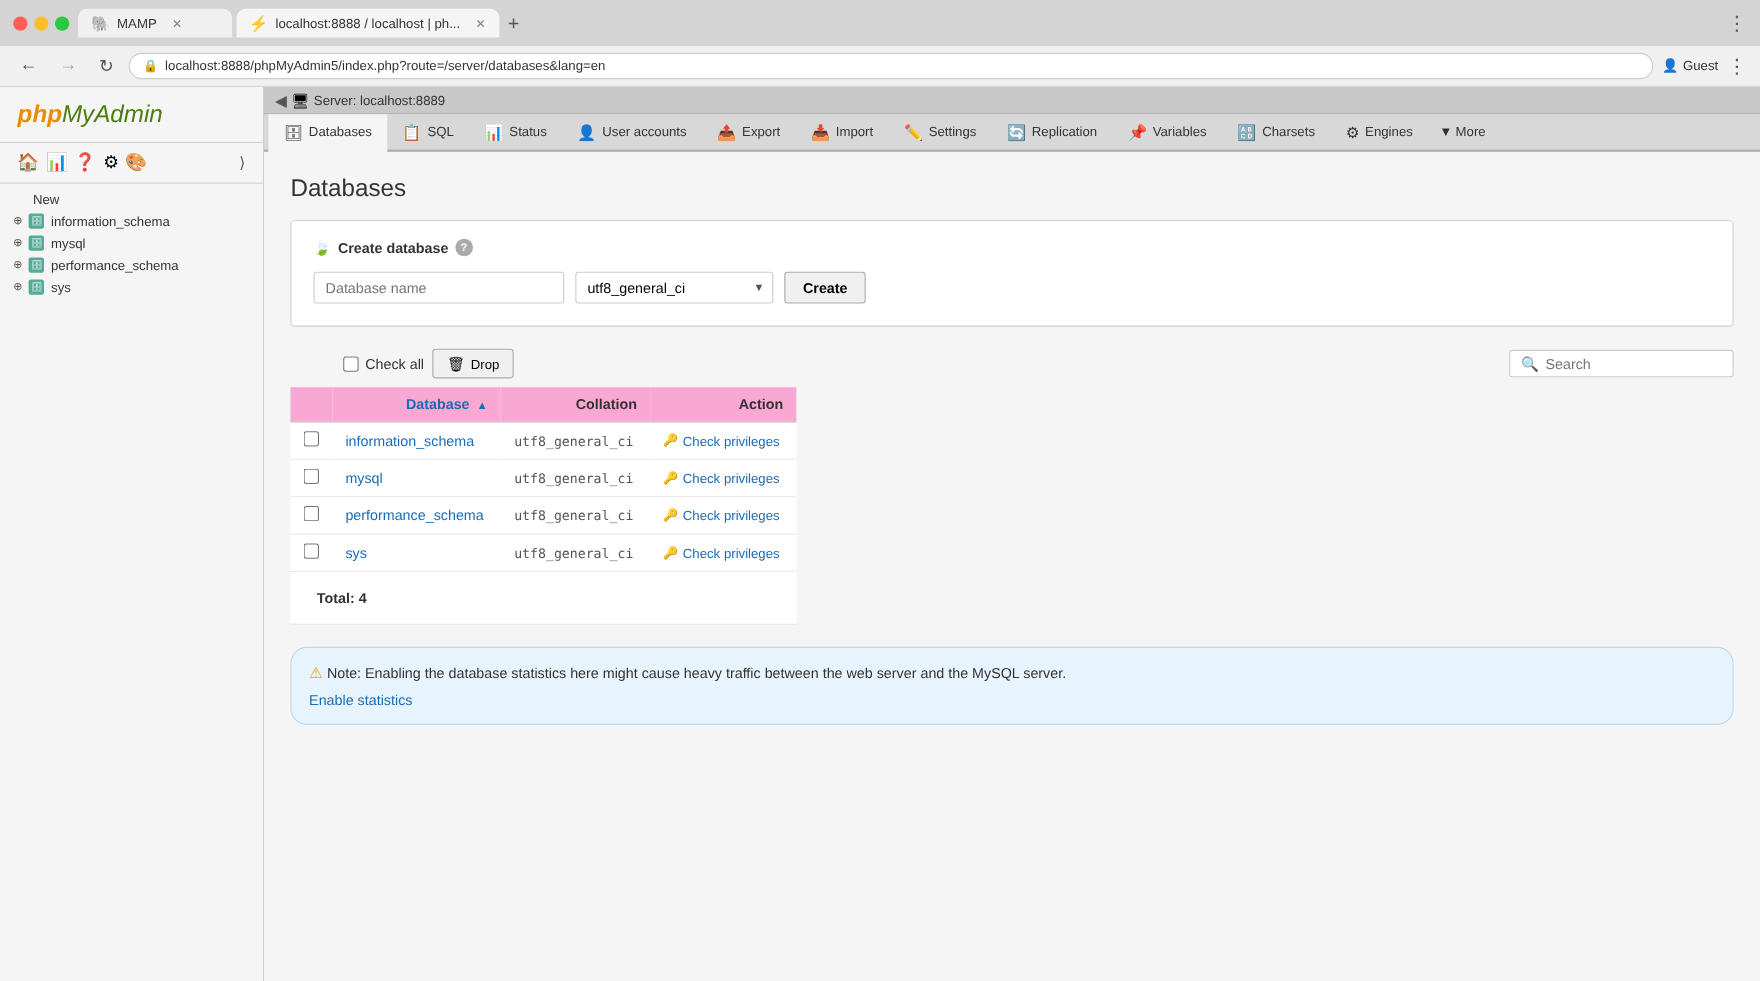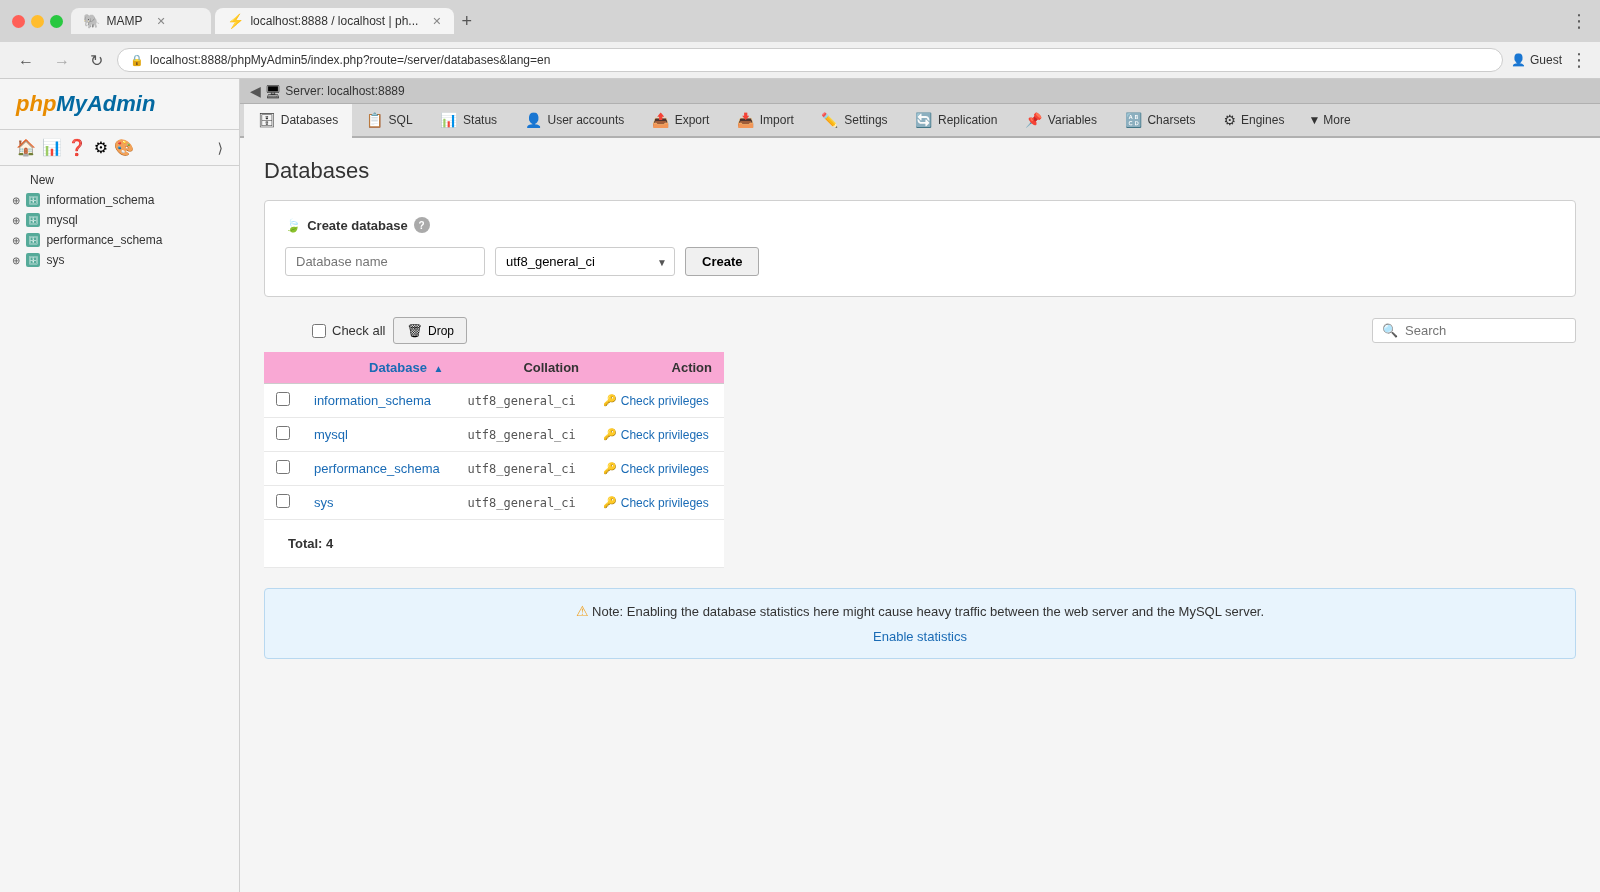--- a/index.html
+++ b/index.html
@@ -34,7 +34,7 @@
     .sidebar { width: 240px; background: #f5f5f5; border-right: 1px solid #d0d0d0; flex-shrink: 0; }
     .sidebar-logo { padding: 12px 16px; border-bottom: 1px solid #d0d0d0; }
     .sidebar-logo .php { color: #e88c00; font-weight: bold; font-size: 22px; font-style: italic; }
-    .sidebar-logo .myadmin { color: #0369a1; font-weight: bold; font-size: 22px; font-style: italic; }
+    .sidebar-logo .myadmin { color: #4d7c0f; font-weight: normal; font-size: 22px; font-style: italic; }
     .sidebar-icons { display: flex; gap: 6px; padding: 8px 16px; border-bottom: 1px solid #d0d0d0; }
     .sidebar-icon { font-size: 16px; cursor: pointer; }
     .sidebar-nav-labels { display: flex; gap: 10px; padding: 6px 16px; border-bottom: 1px solid #d0d0d0; font-size: 12px; color: #555; }

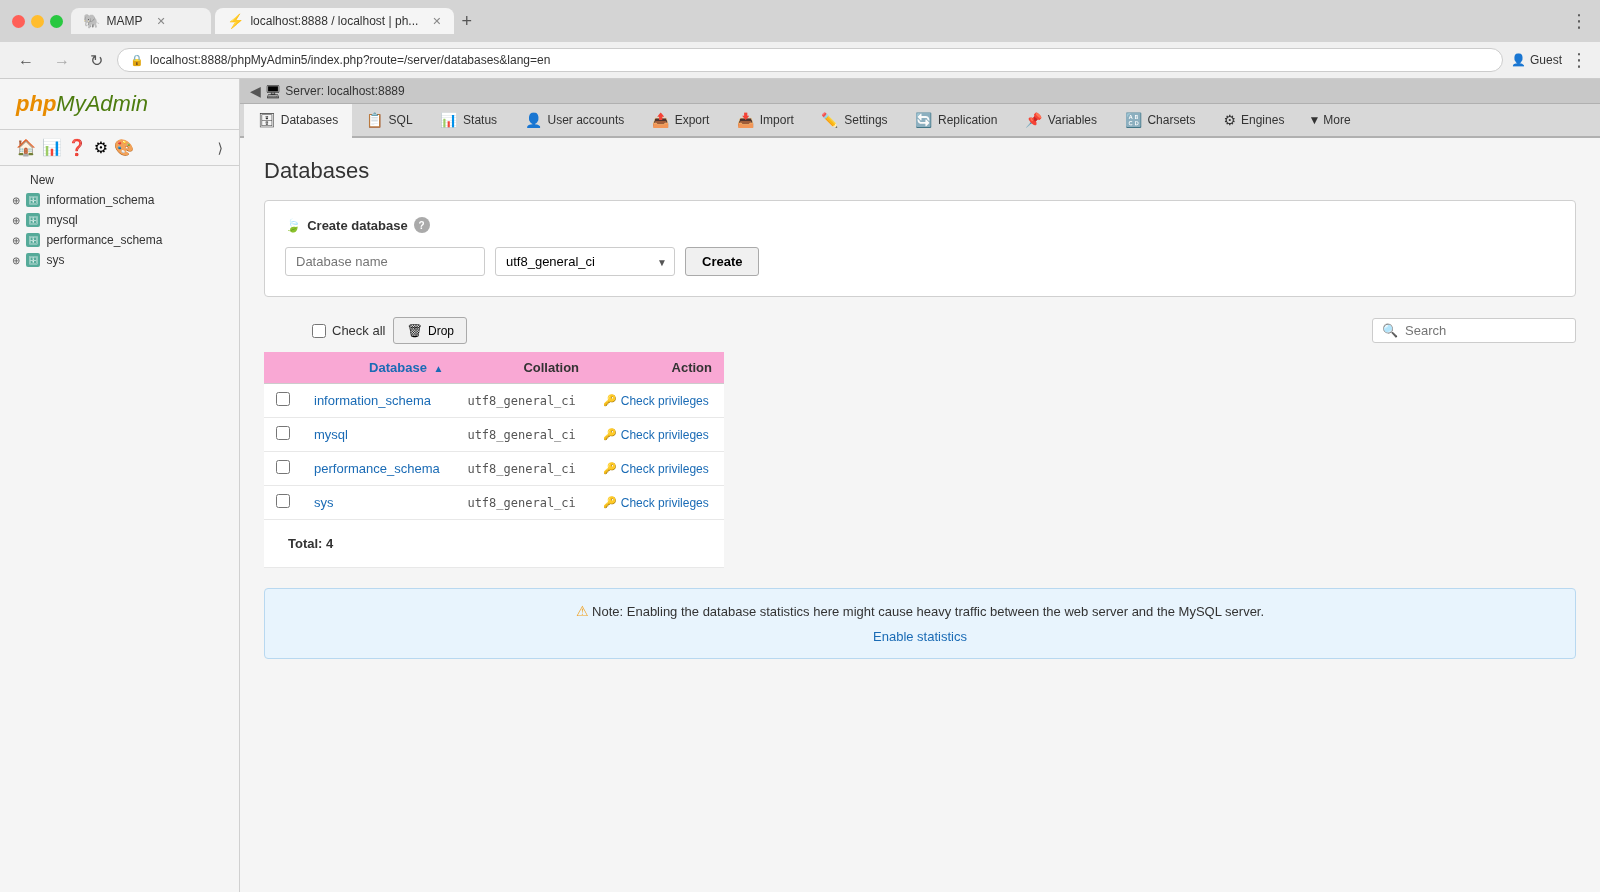--- a/index.html
+++ b/index.html
@@ -70,7 +70,7 @@
     .create-db-header { font-size: 13px; font-weight: bold; color: #333; margin-bottom: 14px; display: flex; align-items: center; gap: 6px; cursor: pointer; }
     .create-db-help { display: inline-flex; align-items: center; justify-content: center; width: 16px; height: 16px; background: #aaa; border-radius: 50%; color: white; font-size: 10px; cursor: pointer; }
     .create-db-form { display: flex; align-items: center; gap: 10px; }
-    .db-name-input { padding: 6px 10px; border: 1px solid #ccc; border-radius: 3px; font-size: 13px; width: 200px; }
+    .db-name-input { padding: 6px 10px; border: 1px solid #ccc; border-radius: 3px; font-size: 13px; width: 228px; }
     .collation-select { padding: 6px 10px; border: 1px solid #ccc; border-radius: 3px; font-size: 13px; background: white; min-width: 180px; cursor: pointer; appearance: none; padding-right: 24px; }
     .select-wrapper { position: relative; display: inline-block; }
     .select-arrow { position: absolute; right: 8px; top: 50%; transform: translateY(-50%); font-size: 10px; color: #555; pointer-events: none; }

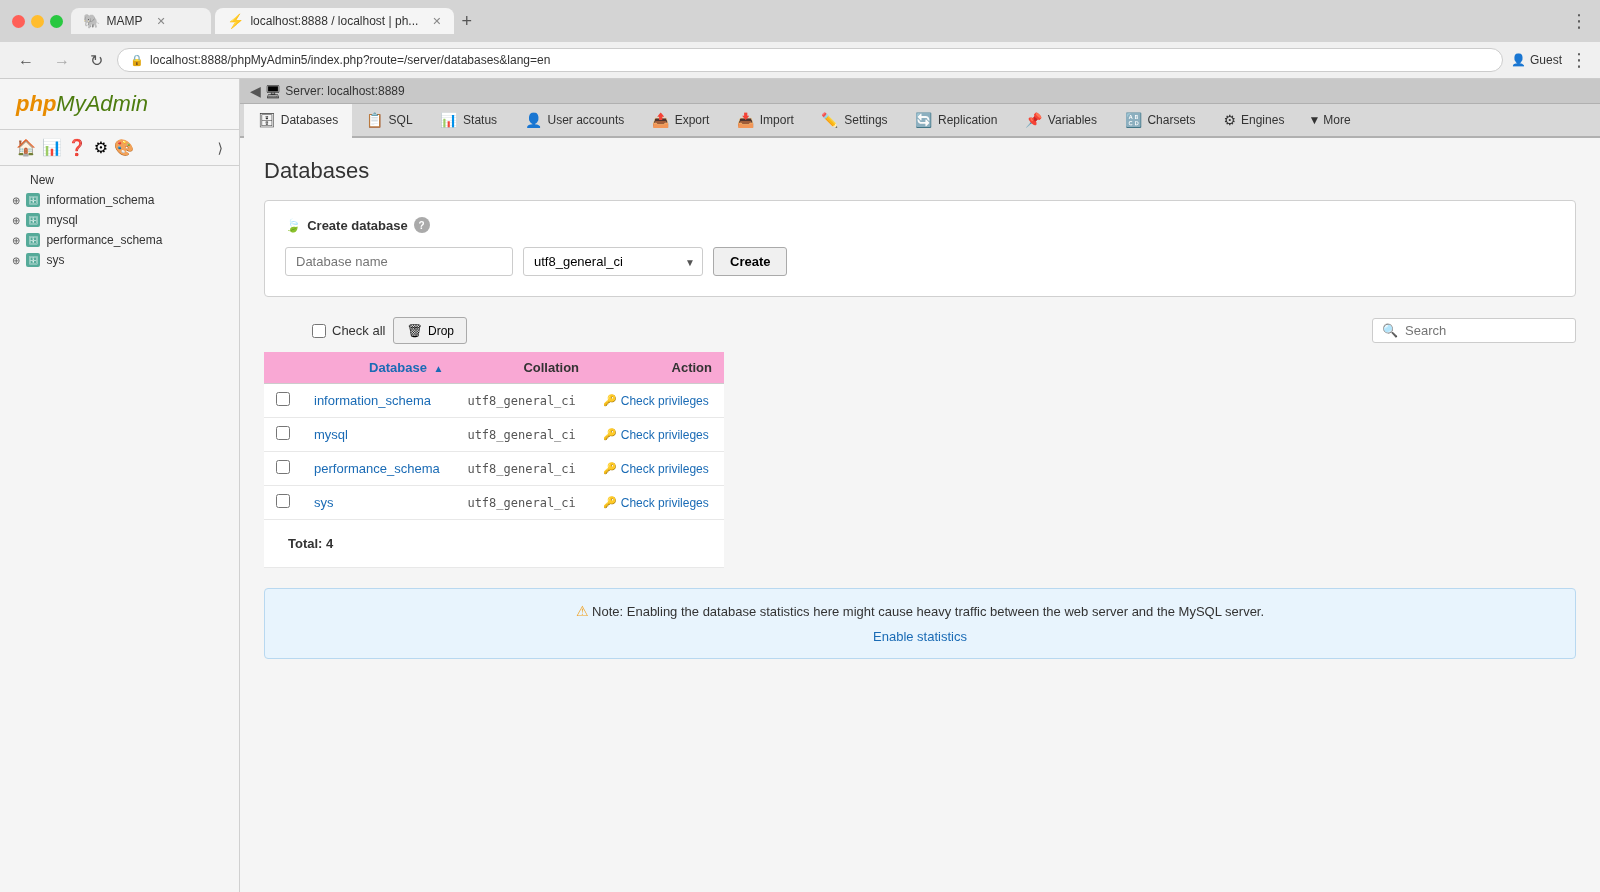--- a/index.html
+++ b/index.html
@@ -102,7 +102,7 @@
     .total-row { padding: 8px 12px; font-size: 13px; font-weight: bold; color: #333; }
 
     
-    .note-box { background: #e8f4fd; border: 1px solid #b8d8f0; border-radius: 4px; padding: 14px 16px; margin-top: 20px; text-align: center; }
+    .note-box { background: #e8f4fd; border: 1px solid #b8d8f0; border-radius: 15px; padding: 14px 16px; margin-top: 20px; }
     .note-text { font-size: 13px; color: #333; margin-bottom: 10px; }
     .note-icon { color: #f0a020; font-size: 14px; }
     .enable-stats-link { color: #1a6bb5; text-decoration: none; font-size: 13px; cursor: pointer; }

